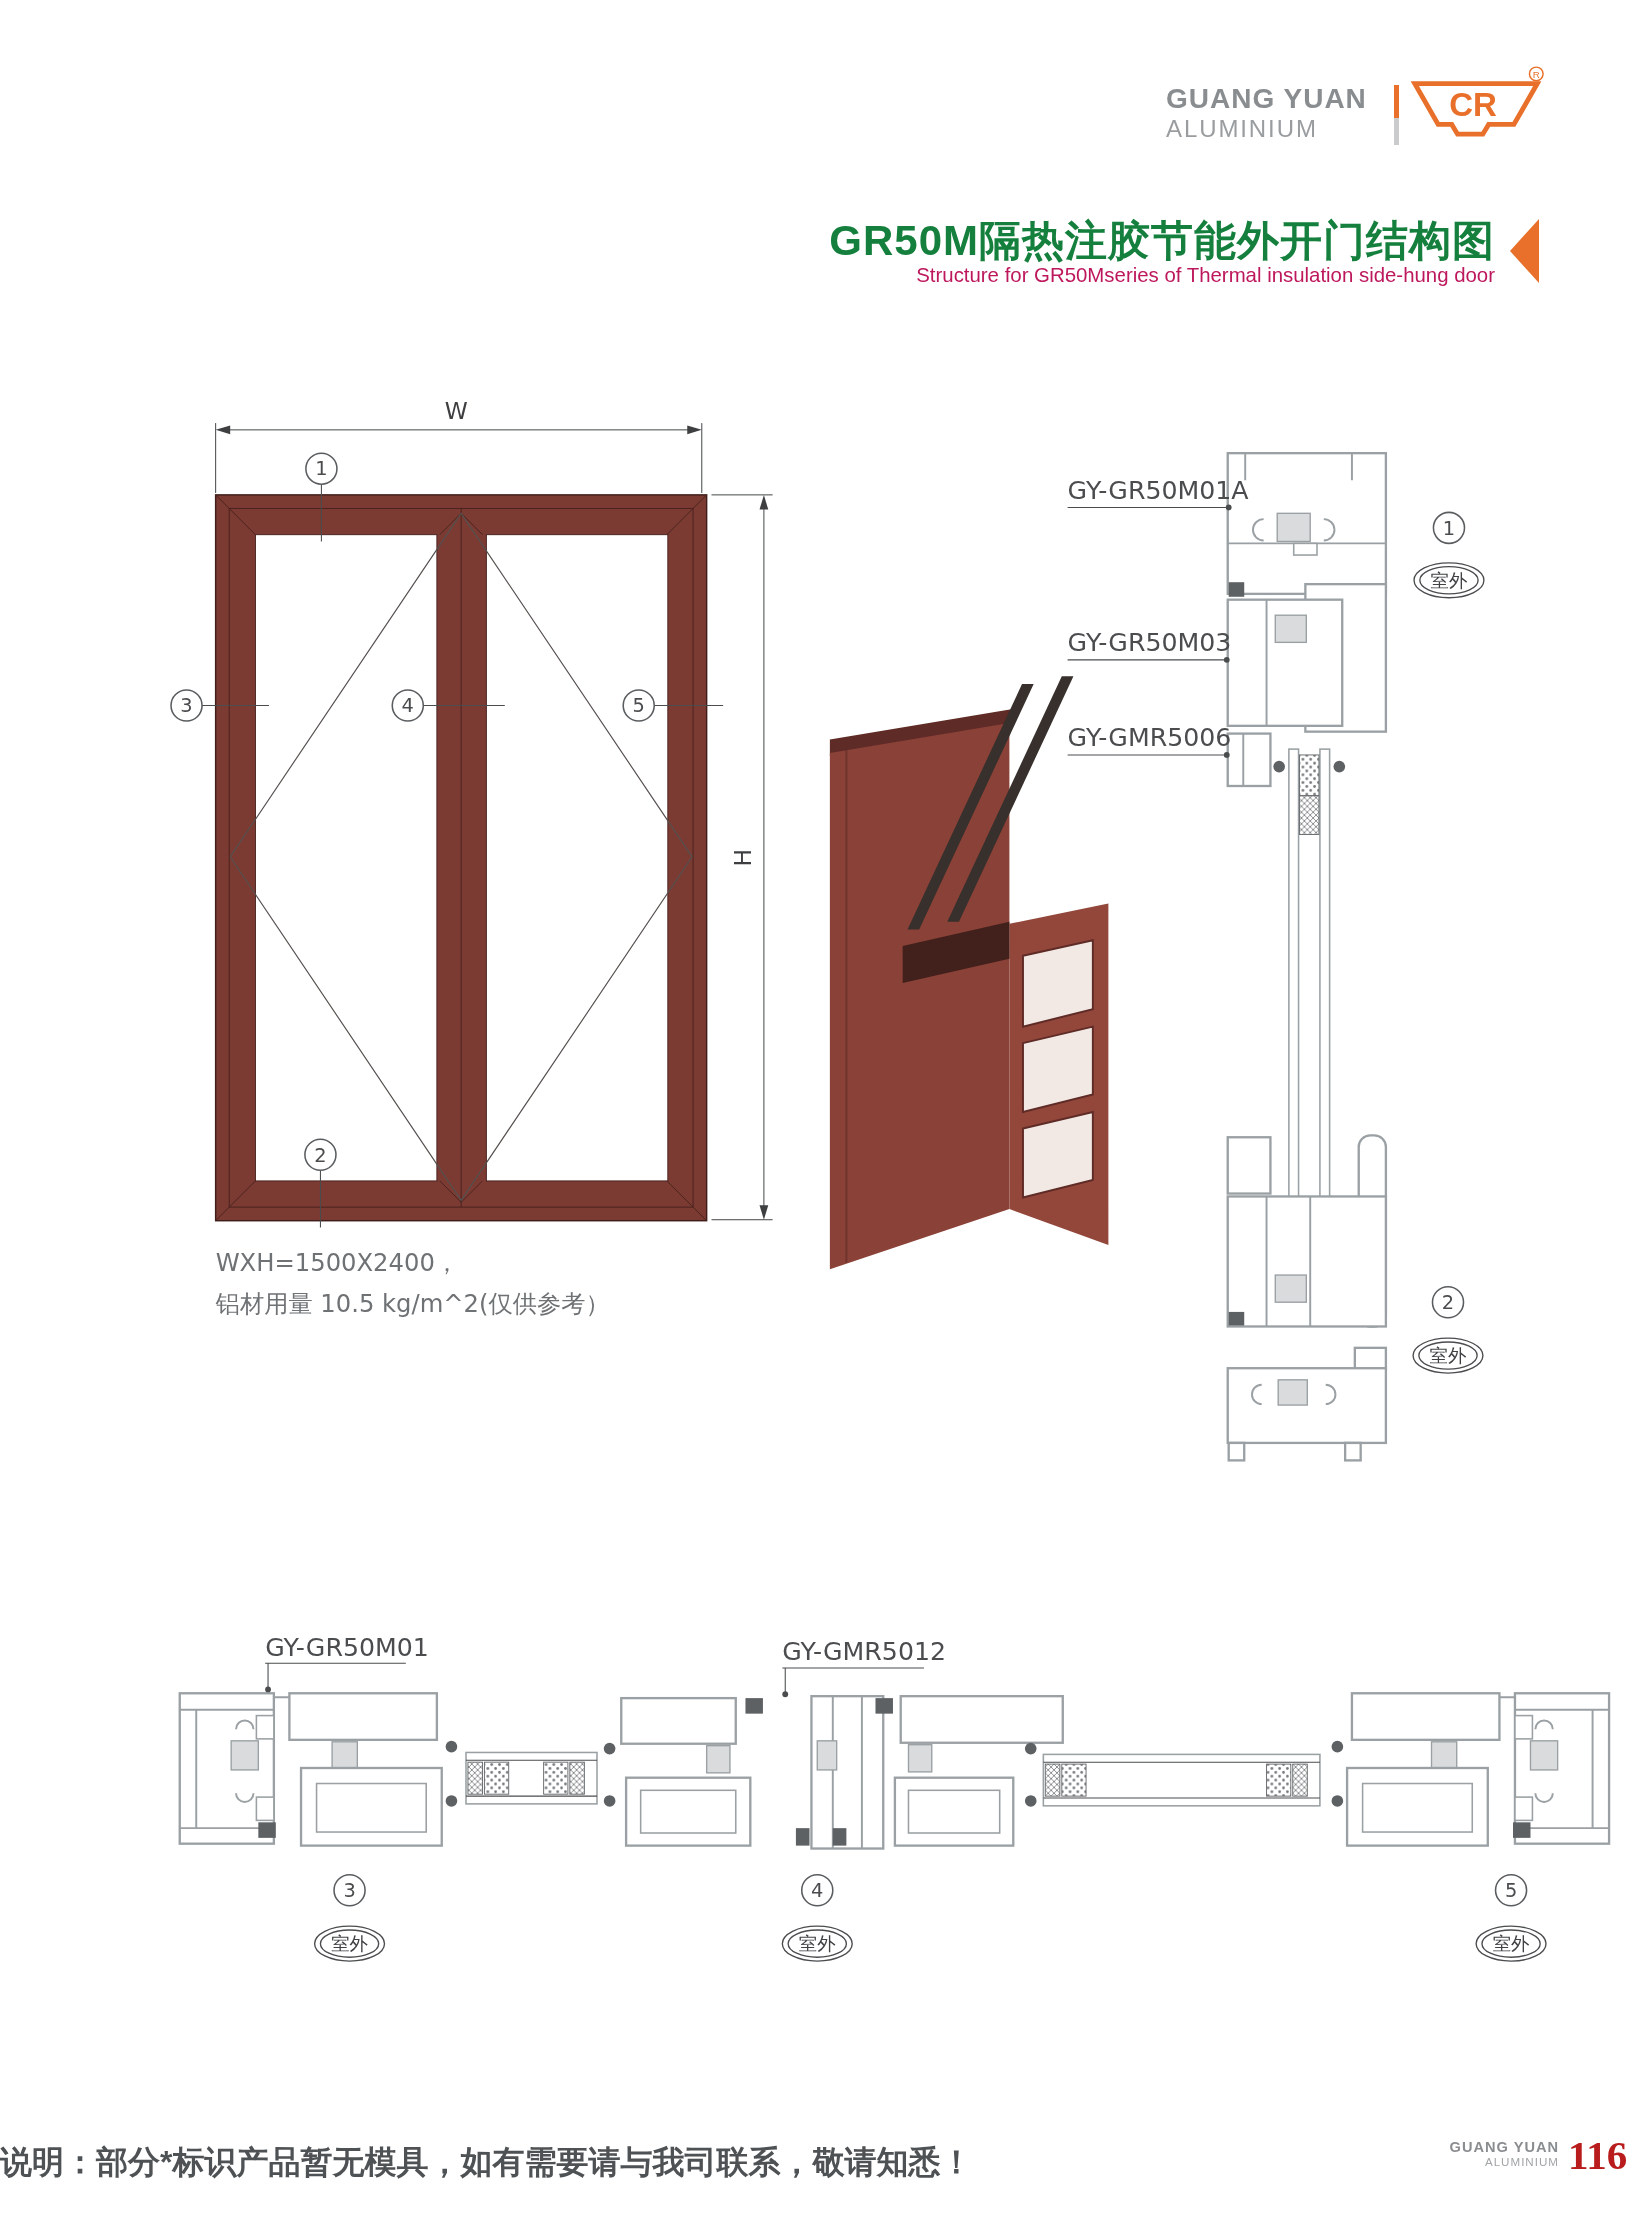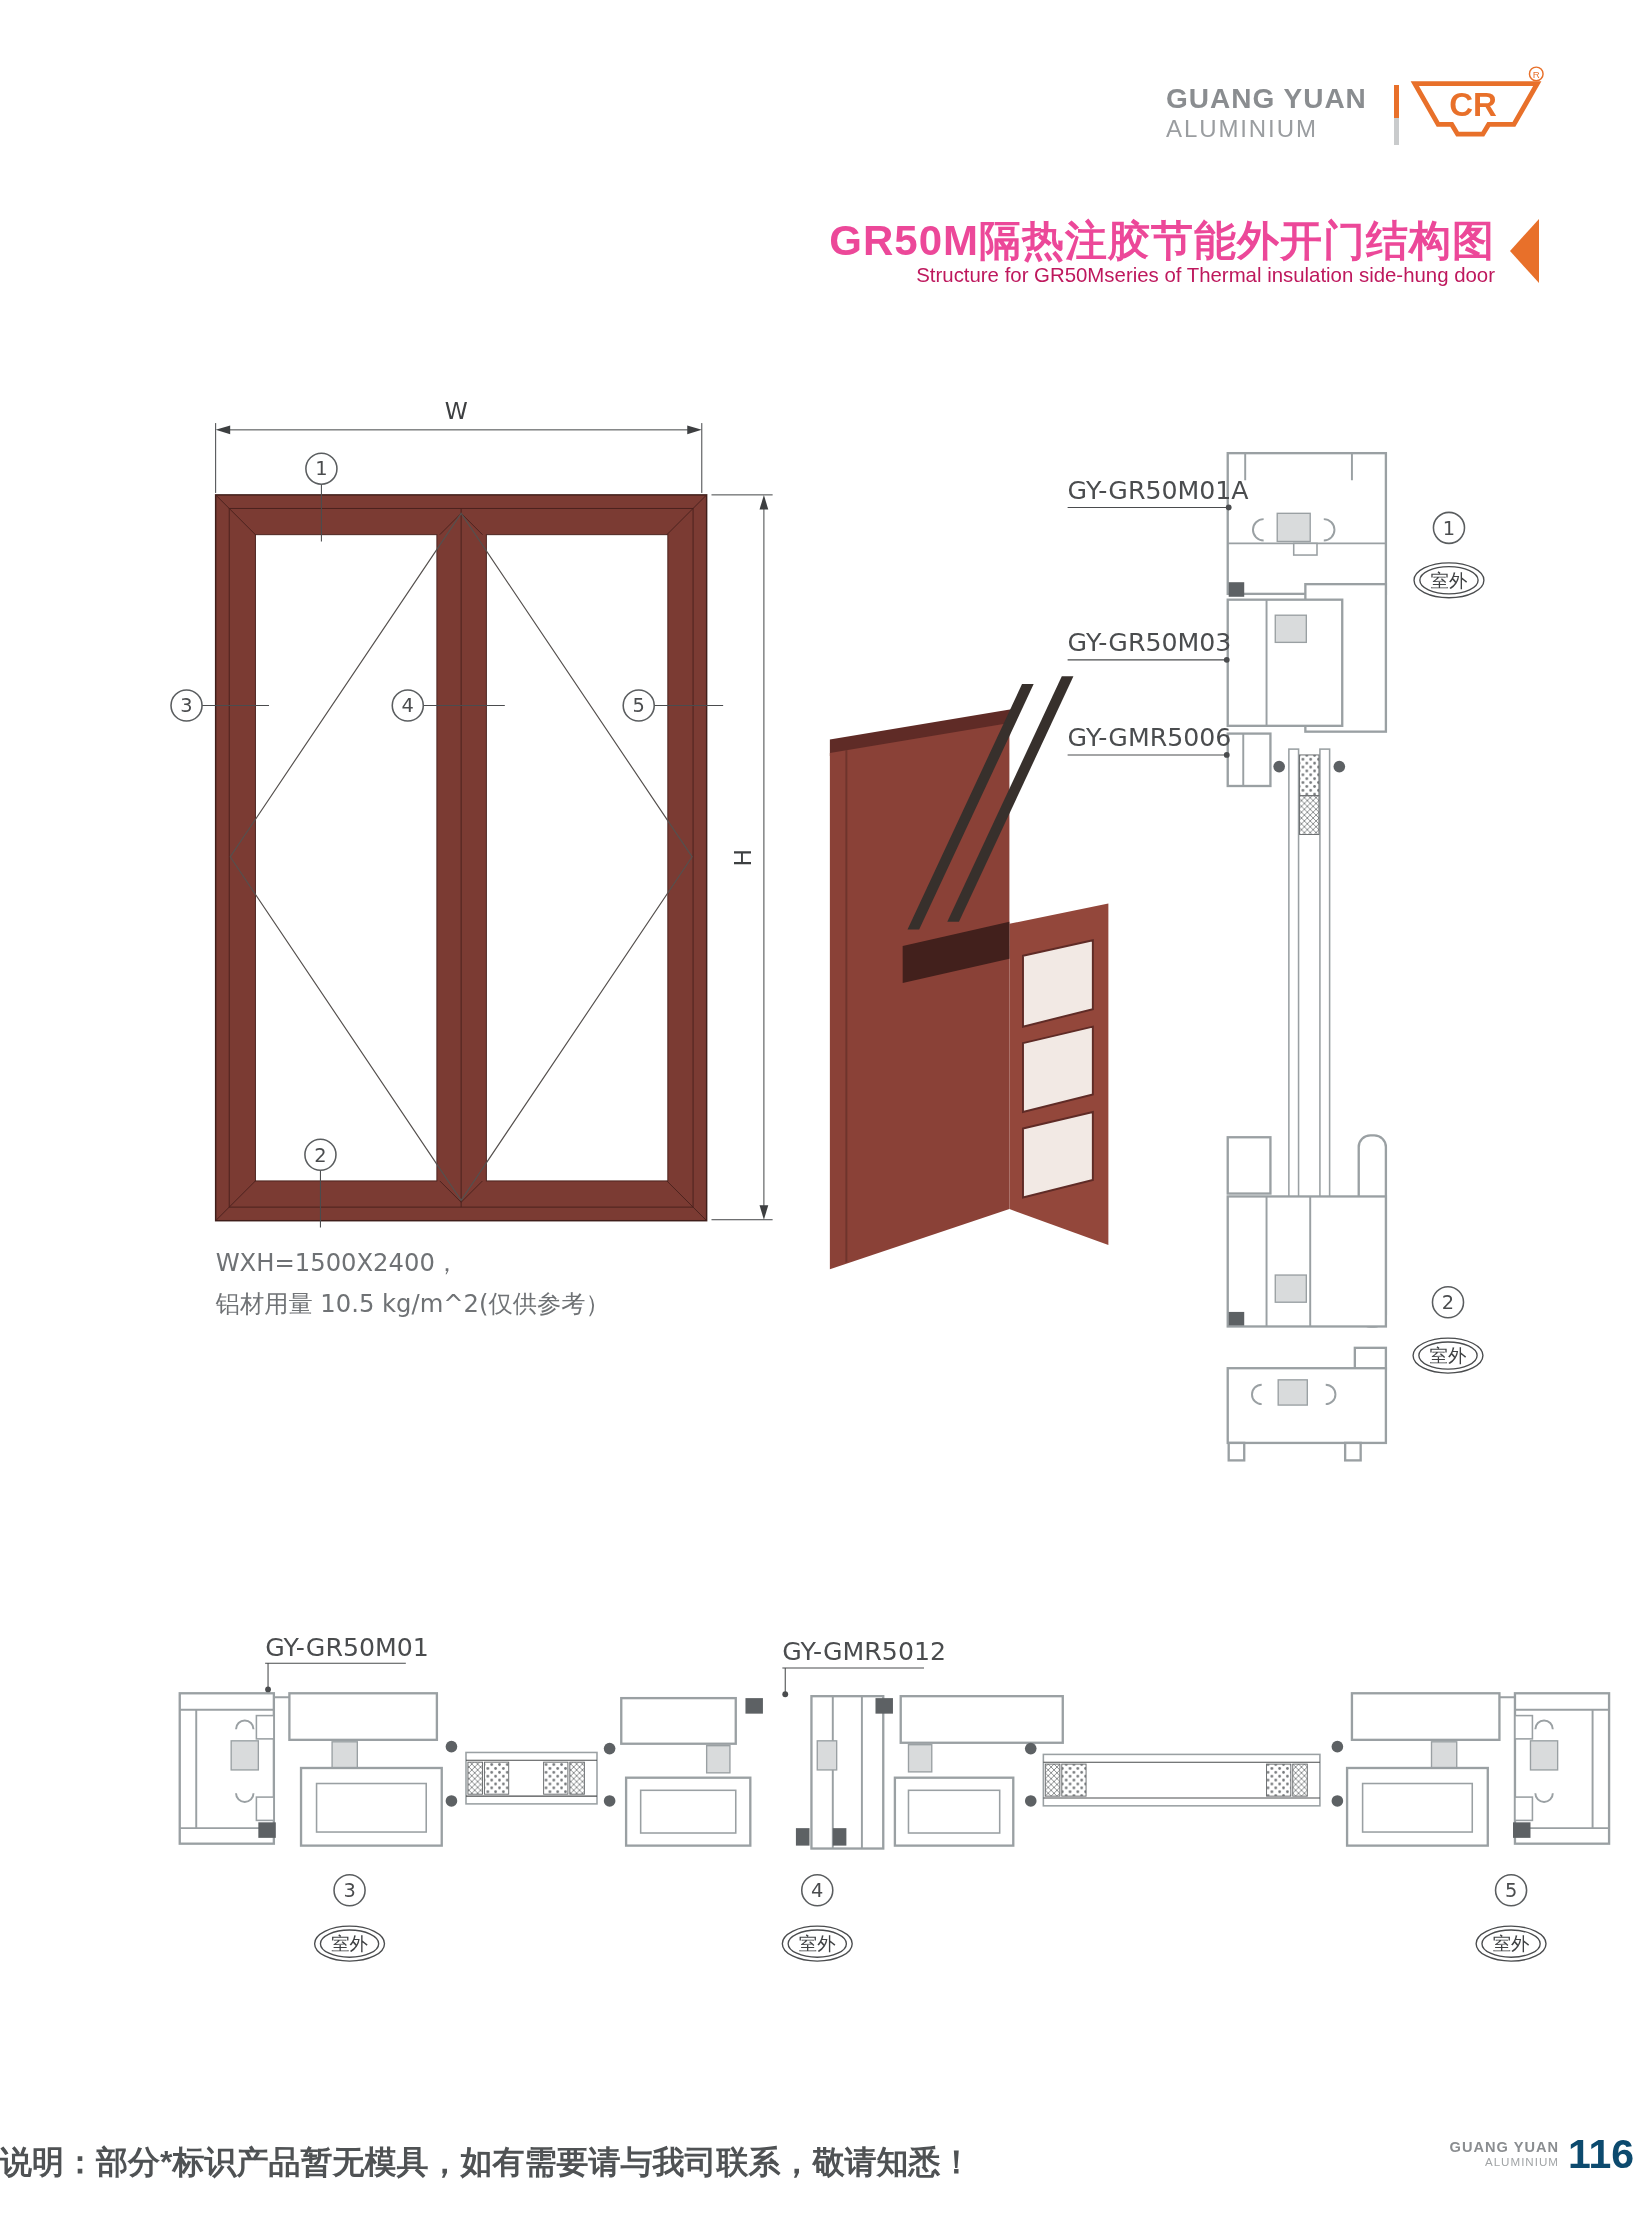--- a/index.html
+++ b/index.html
@@ -16,7 +16,7 @@
   .logomark{position:absolute;left:1409px;top:64px;}
   
   .title-cn{position:absolute;right:157px;top:213px;font-size:42px;font-weight:bold;
-            color:#ec4899;letter-spacing:1px;white-space:nowrap;}
+            color:#15803d;letter-spacing:1px;white-space:nowrap;}
   .title-en{position:absolute;right:157px;top:264px;font-size:20.4px;color:#be185d;white-space:nowrap;}
   .title-arrow{position:absolute;left:1510px;top:219px;width:0;height:0;
                border-top:32px solid transparent;border-bottom:32px solid transparent;

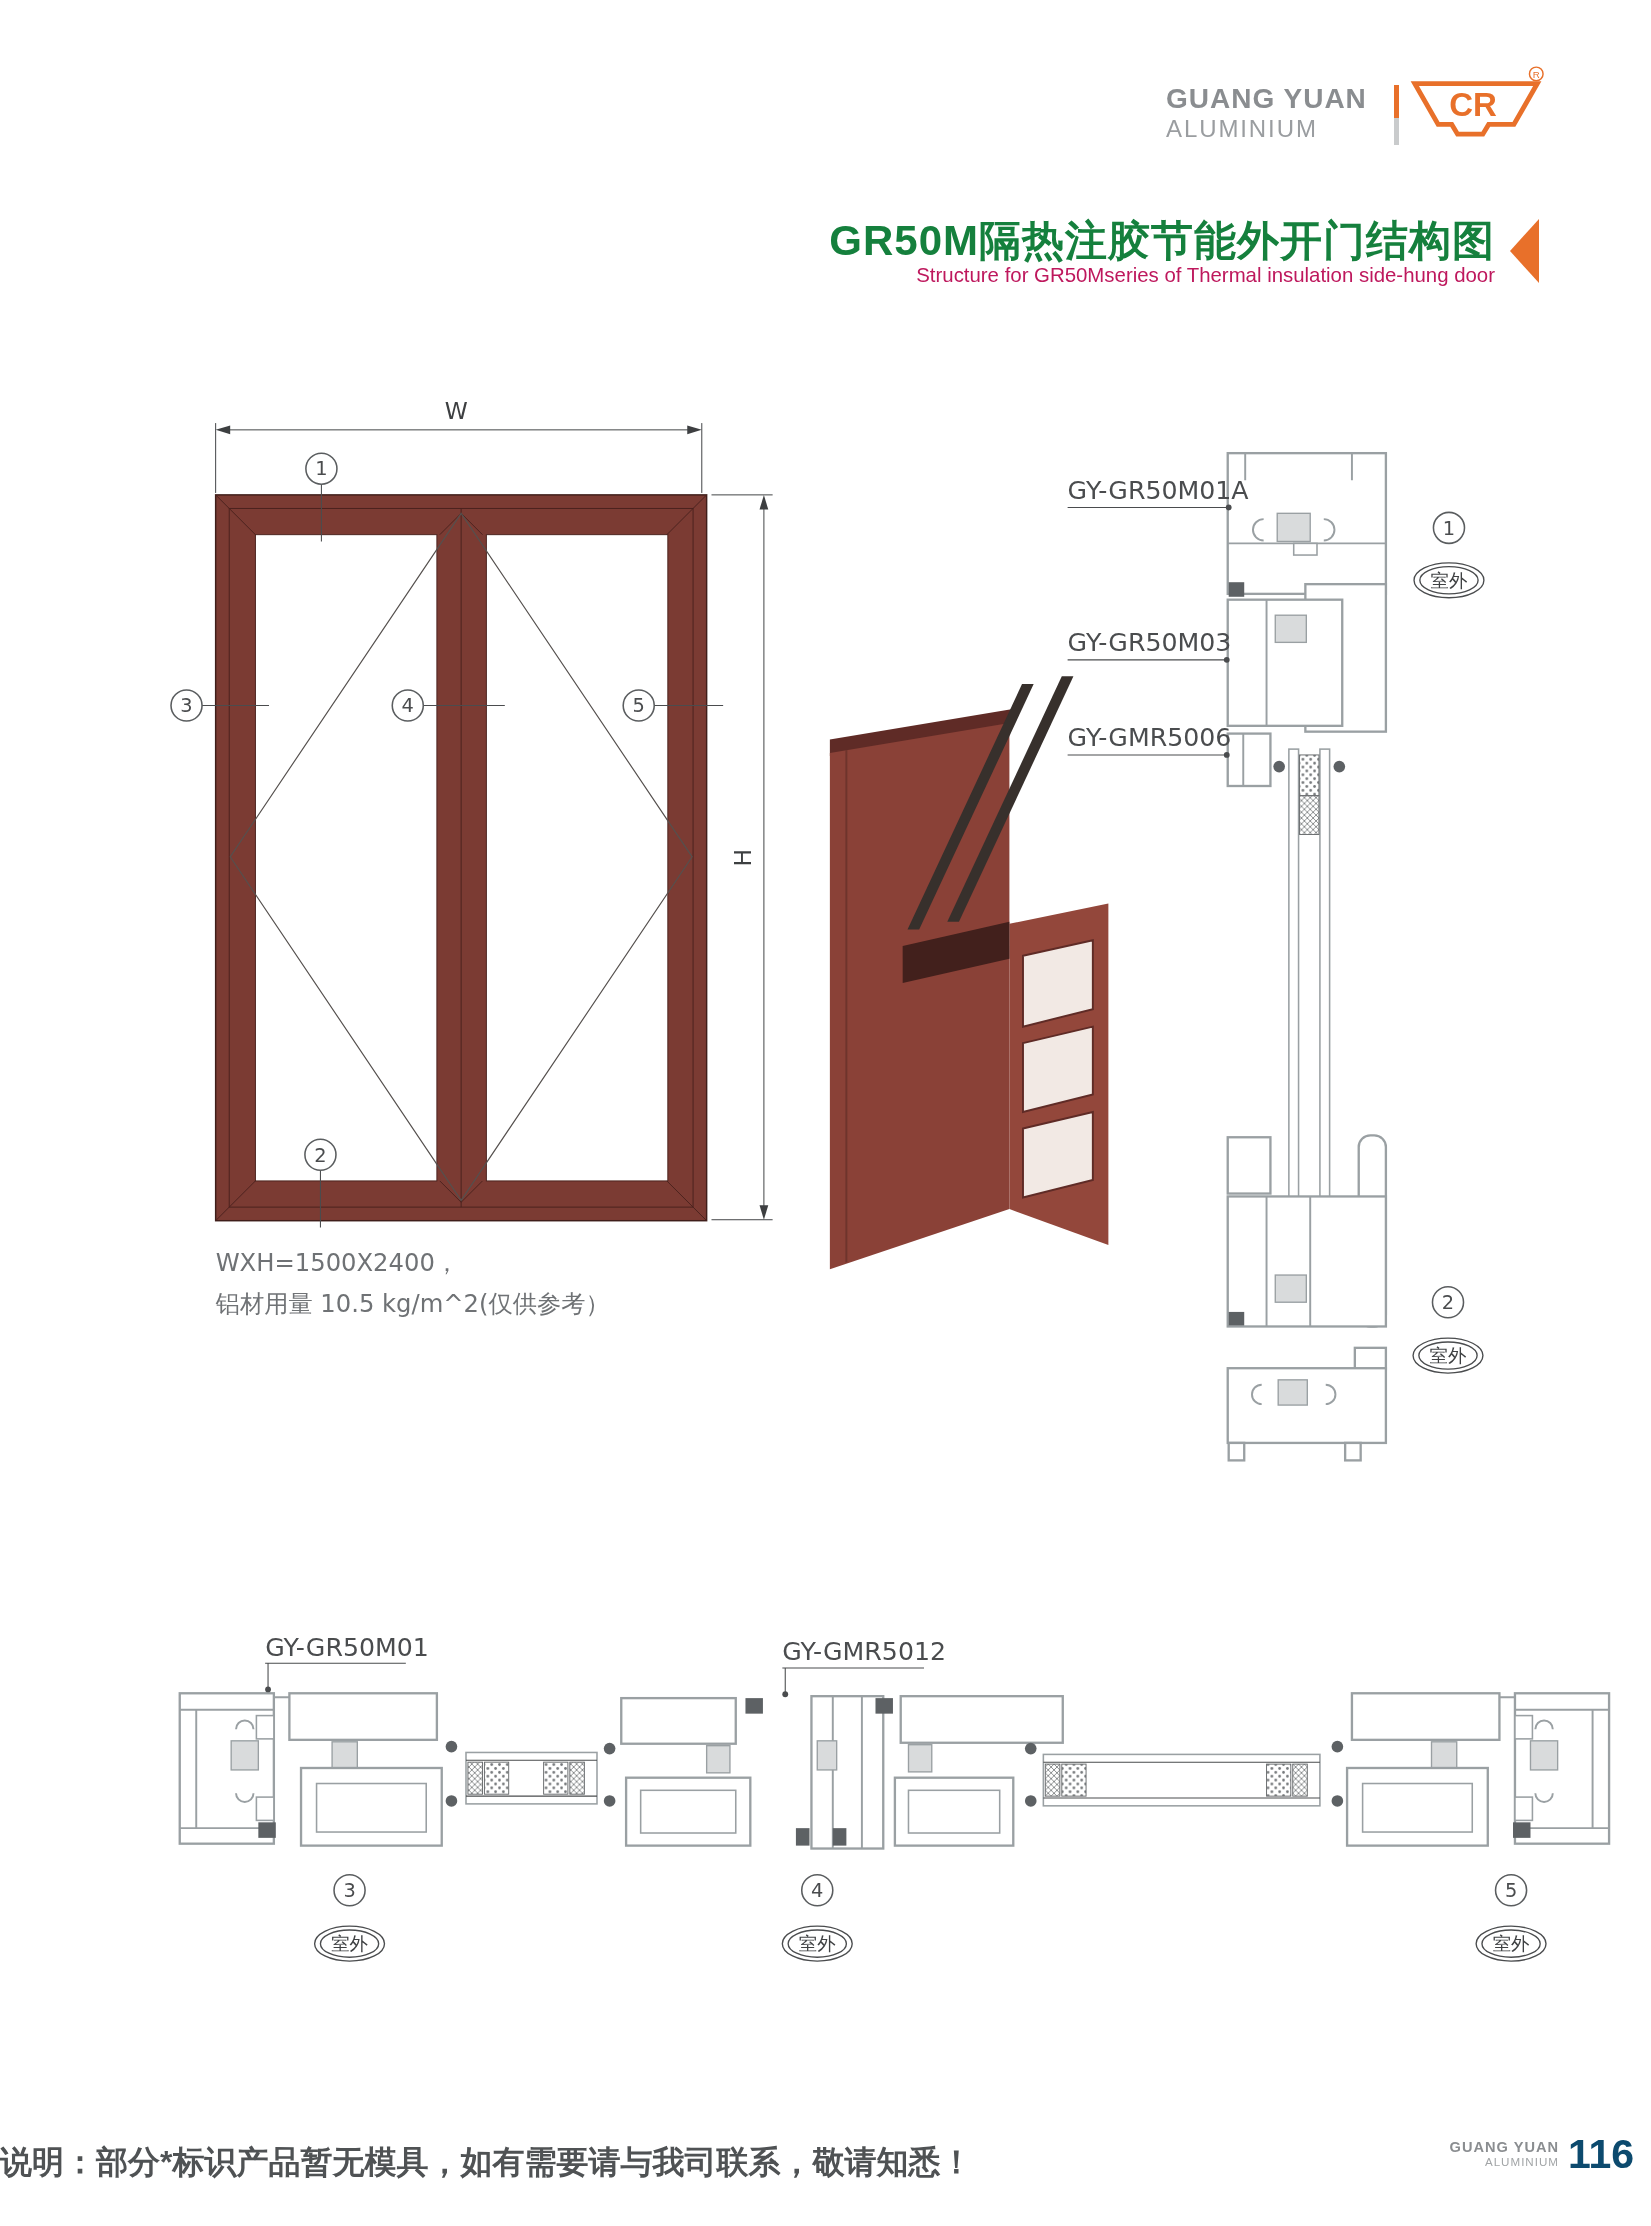--- a/index.html
+++ b/index.html
@@ -51,7 +51,7 @@
   .footer-brand{position:absolute;right:93px;top:2139px;text-align:right;color:#8A8D90;}
   .footer-brand .fb1{font-size:14.6px;font-weight:bold;letter-spacing:1px;}
   .footer-brand .fb2{font-size:11.6px;color:#A2A5A7;letter-spacing:1px;}
-  .footer-page{position:absolute;left:1568px;top:2131px;font-size:41px;font-weight:bold;color:#0c4a6e;}
+  .footer-page{position:absolute;left:1568px;top:2131px;font-size:41px;font-weight:bold;color:#b91c1c;font-family:Liberation Serif, serif;}
 </style>
 </head>
 <body>

